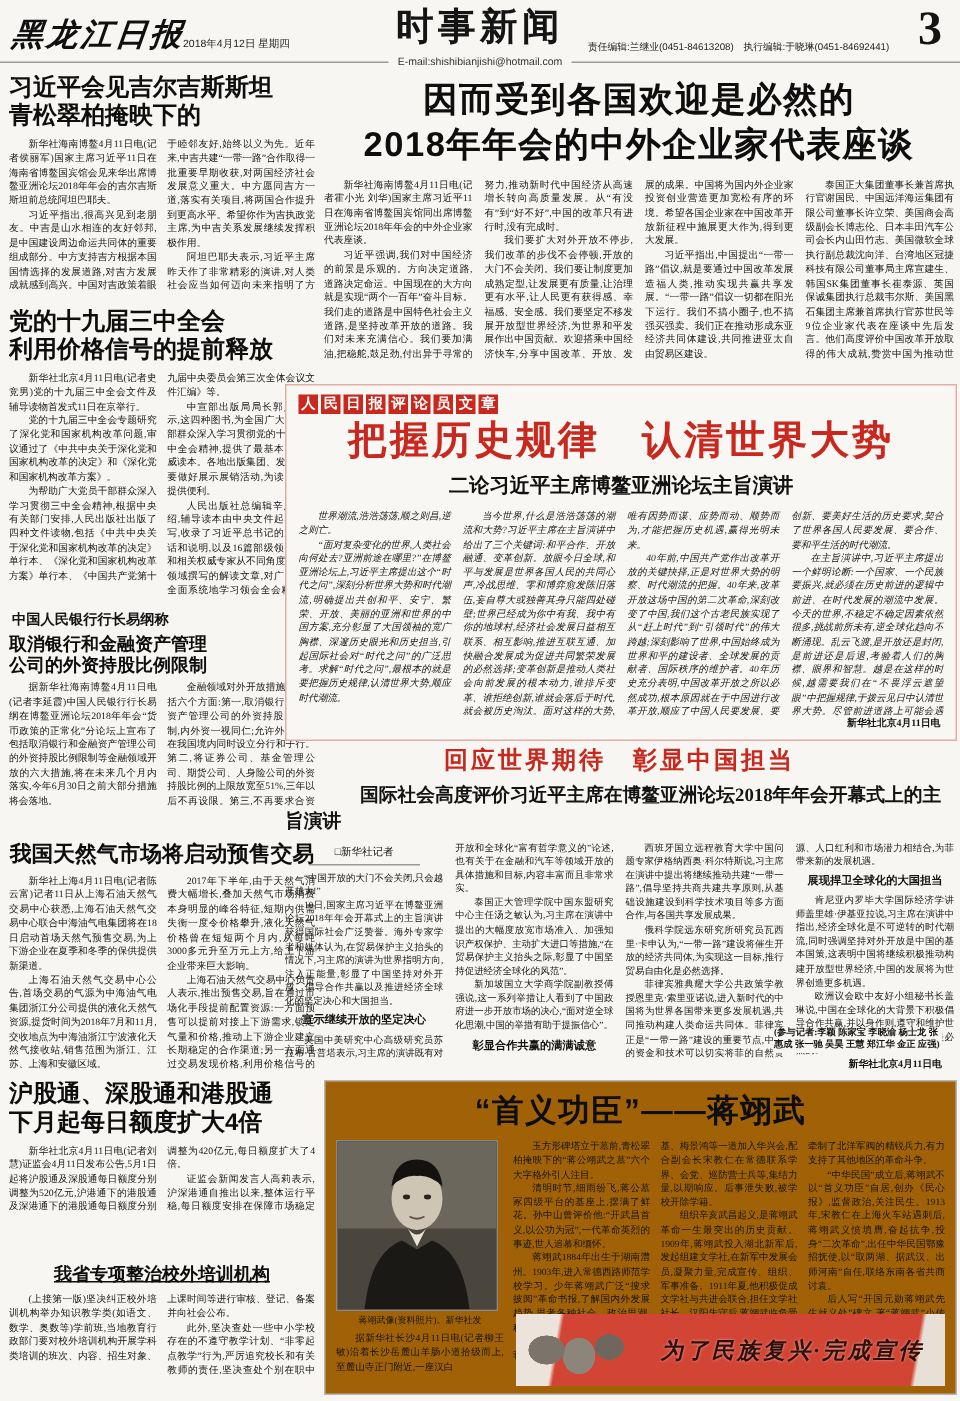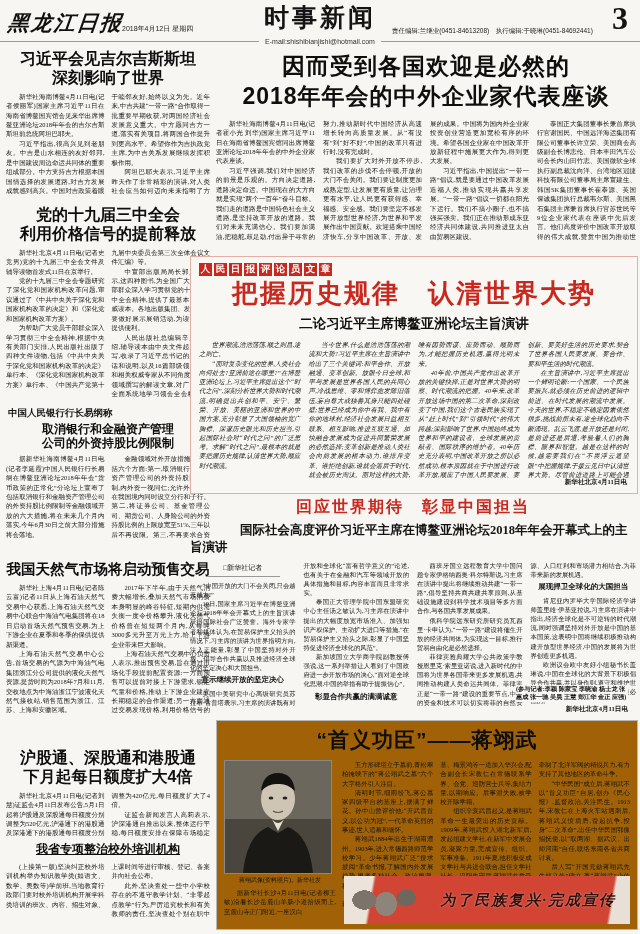--- a/index.html
+++ b/index.html
@@ -31,7 +31,7 @@
   
   .art{position:absolute;overflow:hidden;}
   .h-sans{font-family:"Liberation Sans","DejaVu Sans",sans-serif;font-weight:900;color:#0e0e0e;}
-  .title-2l{text-align:center;line-height:1.18;}
+  .title-2l{line-height:1.18;}
   .t16{font-size:16px;}
   .t15{font-size:12px;}
   .t14{font-size:14.5px;}

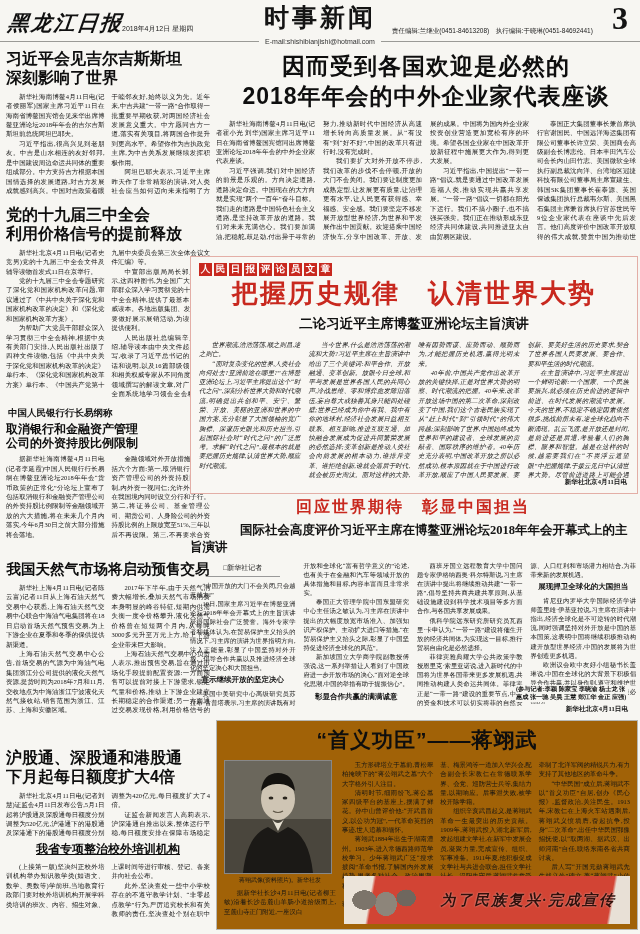--- a/index.html
+++ b/index.html
@@ -108,7 +108,7 @@
   <section class="art" style="left:6px;top:50px;width:204px;height:153px;">
     <h2 class="h-sans title-2l t16" style="margin:0;">
       <span>习近平会见吉尔吉斯斯坦</span><br>
-      <span>深刻影响了世界</span>
+      <span>青松翠柏掩映下的</span>
     </h2>
     <div class="body-sm cols2" style="height:106px;">
         <p class="para">新华社海南博鳌4月11日电(记者侯丽军)国家主席习近平11日在海南省博鳌国宾馆会见来华出席博鳌亚洲论坛2018年年会的吉尔吉斯斯坦前总统阿坦巴耶夫。</p>

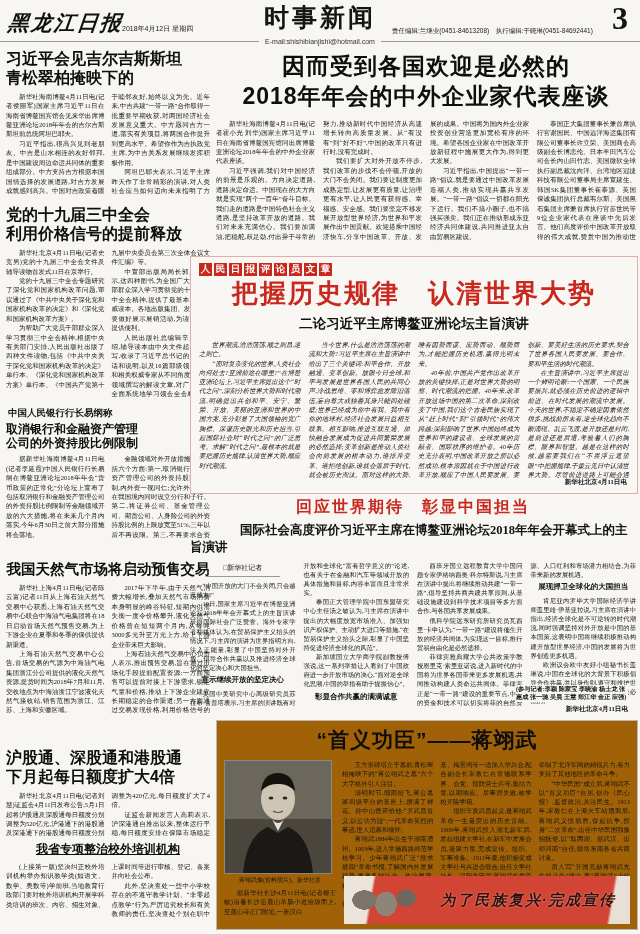--- a/index.html
+++ b/index.html
@@ -153,7 +153,7 @@
       </div>
   </section>
 
-  <section class="art" style="left:6px;top:749px;width:204px;height:100px;">
+  <section class="art" style="left:6px;top:721px;width:204px;height:100px;">
     <h2 class="h-sans title-2l t16" style="margin:0;">
       <span>沪股通、深股通和港股通</span><br>
       <span>下月起每日额度扩大4倍</span>

